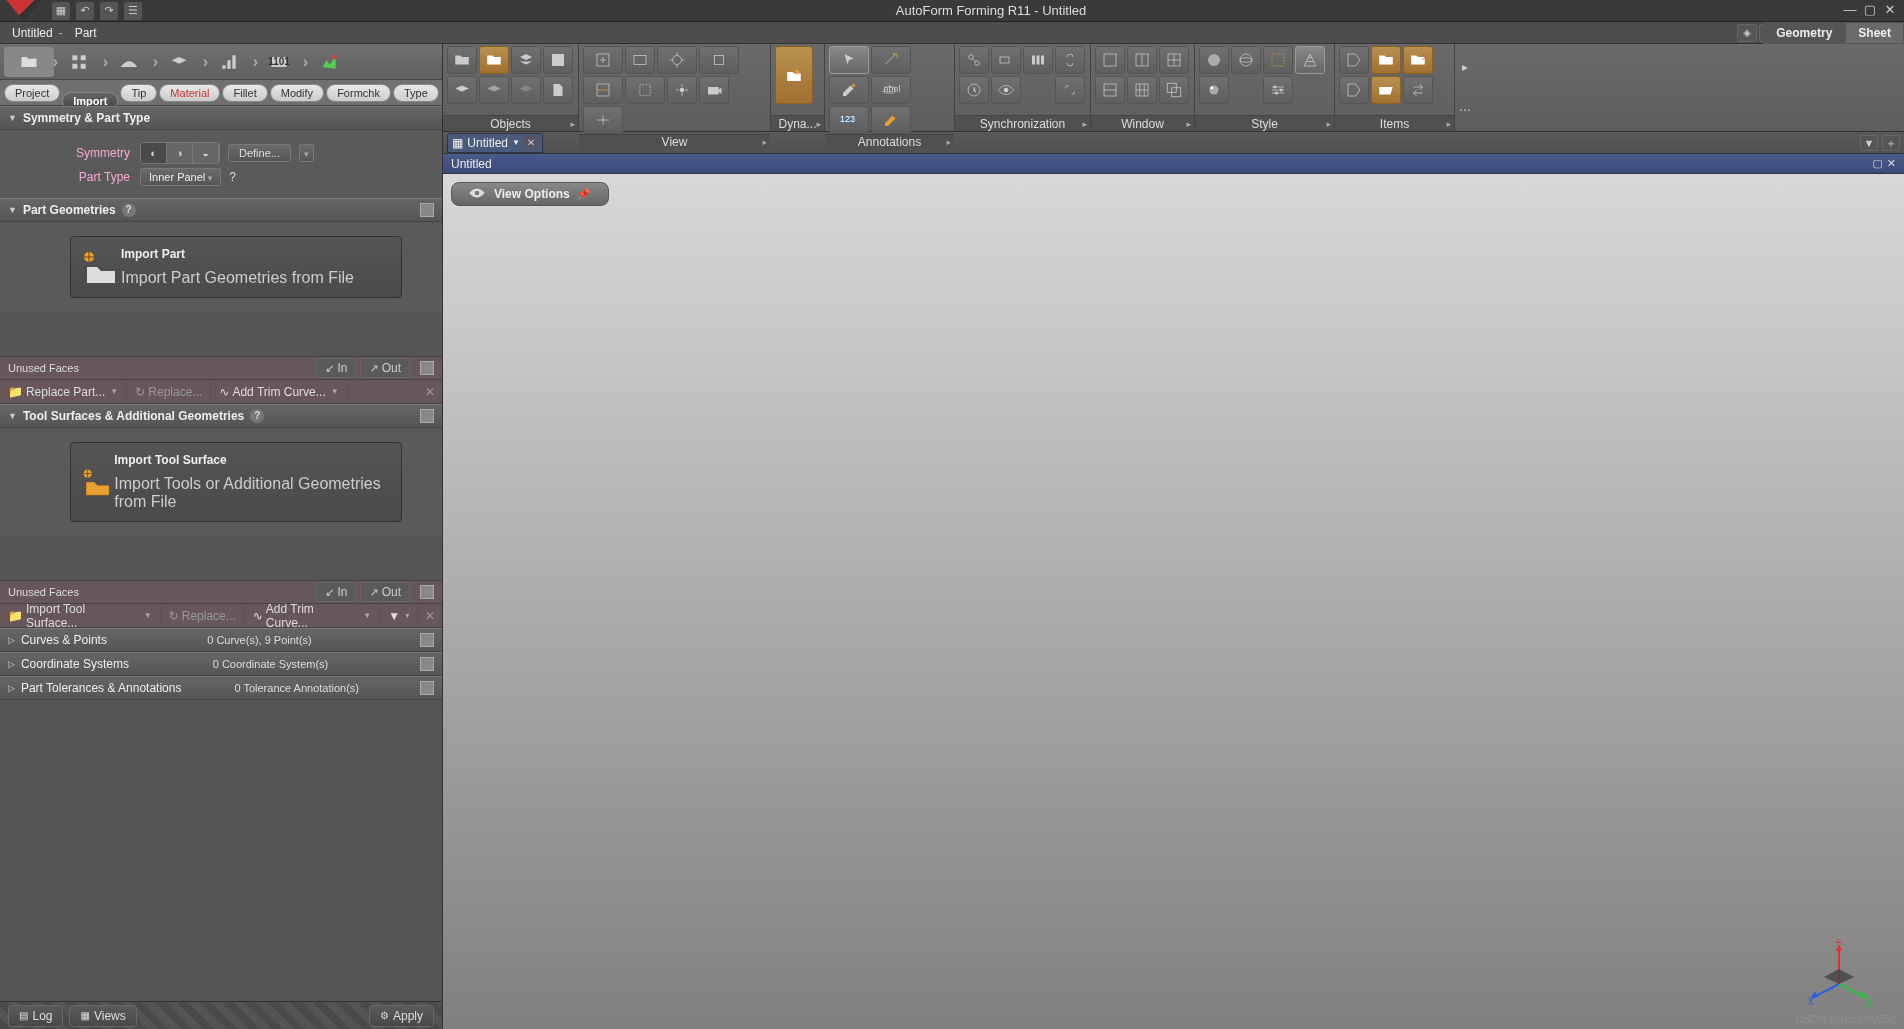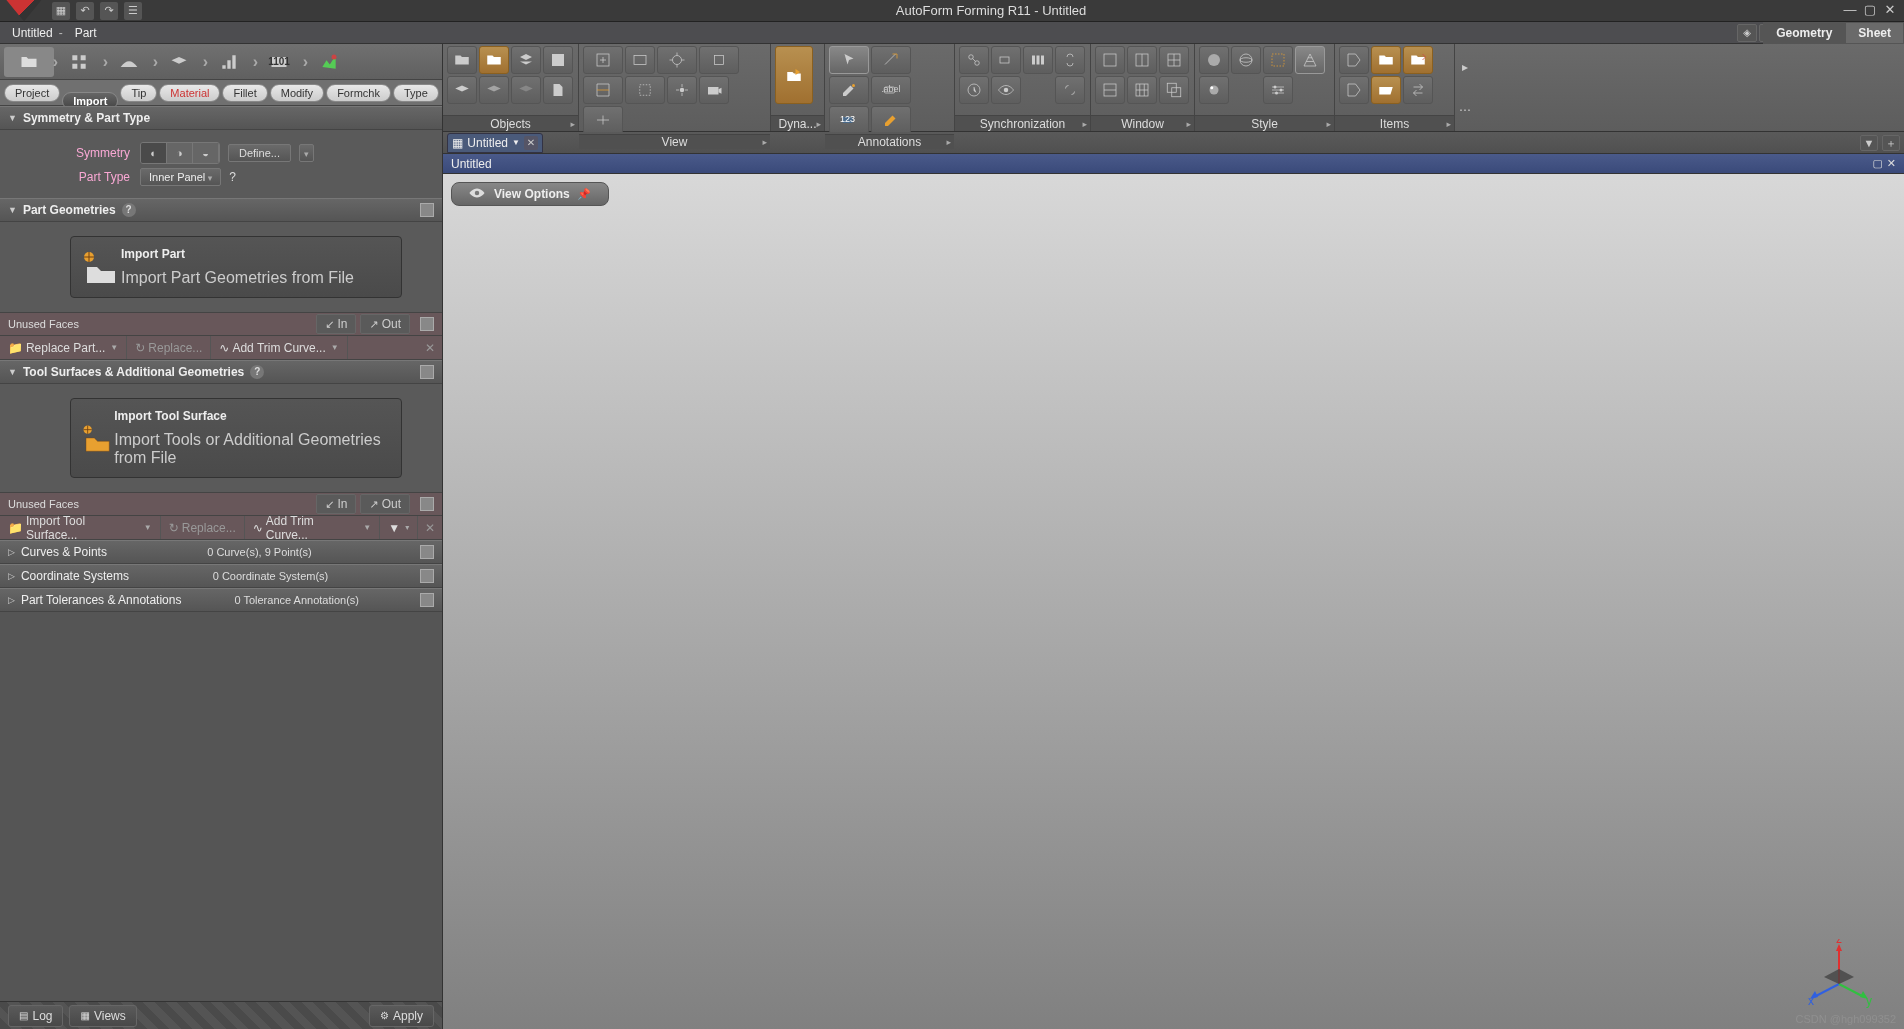--- a/index.html
+++ b/index.html
@@ -77,7 +77,7 @@
 .importbox .itxt .t2 { color:#ccc; font-size:16px;margin-top:8px; }
 
 
-.ufrow { height:24px; background:#68575a; display:flex; align-items:center; padding:0 8px; border-top:1px solid #444; border-bottom:1px solid #444; }
+.ufrow { height:24px; background:#68575a; display:flex; align-items:center; padding:0 8px; border-top:1px solid #444; border-bottom:1px solid #444;margin-top:44px; }
 .ufrow .uflbl { color:#ddd; font-size:11px; }
 .ufrow .ufbtns { margin-left:auto; display:flex; gap:4px; align-items:center; }
 .ufbtn { padding:2px 8px; background:#5a5a5a; border:1px solid #666; color:#ccc; border-radius:2px; font-size:11px; display:flex; align-items:center; gap:3px; }

